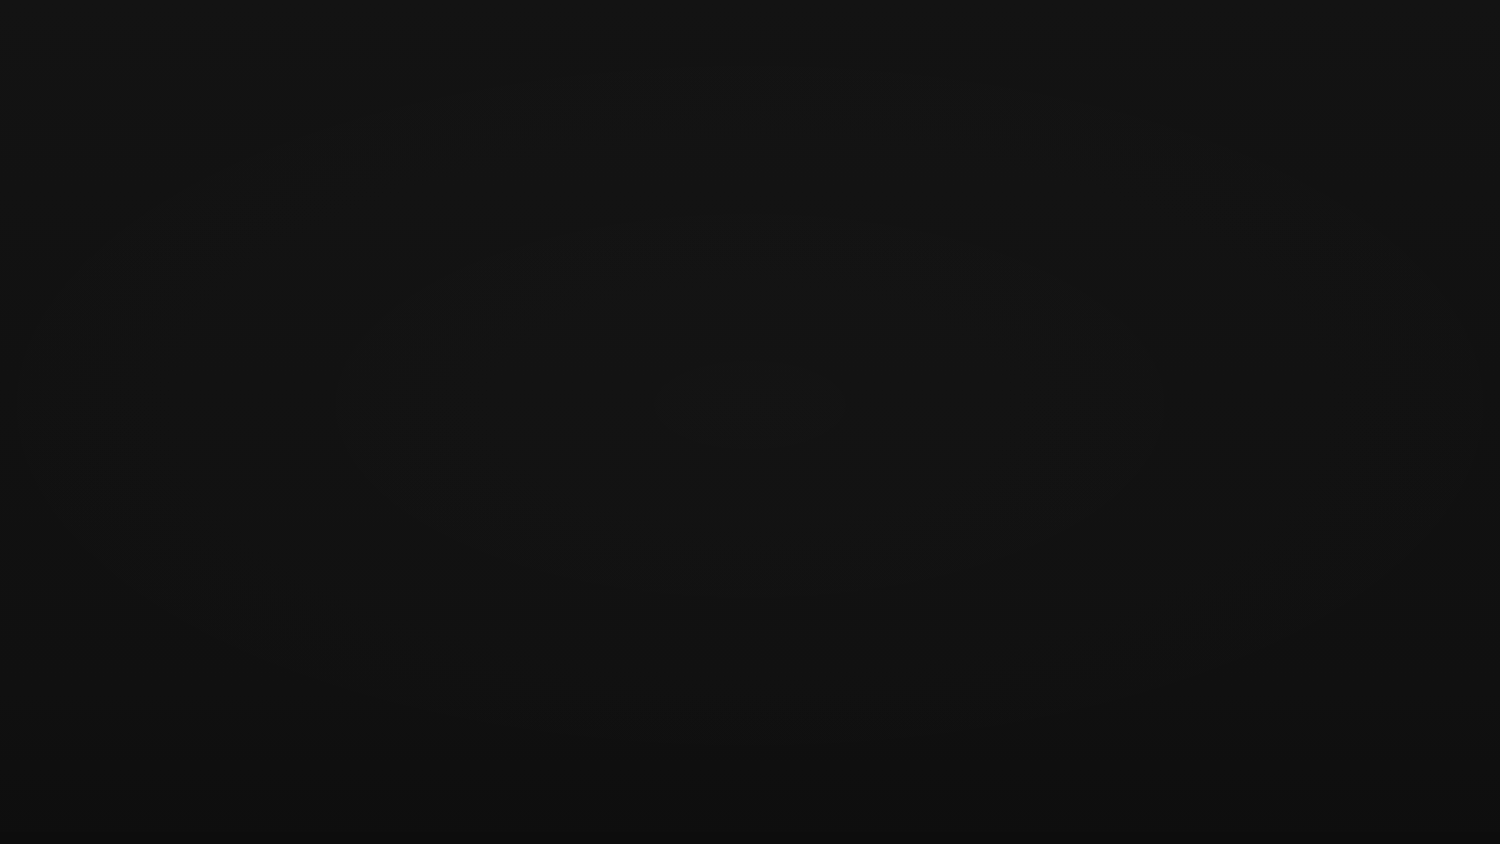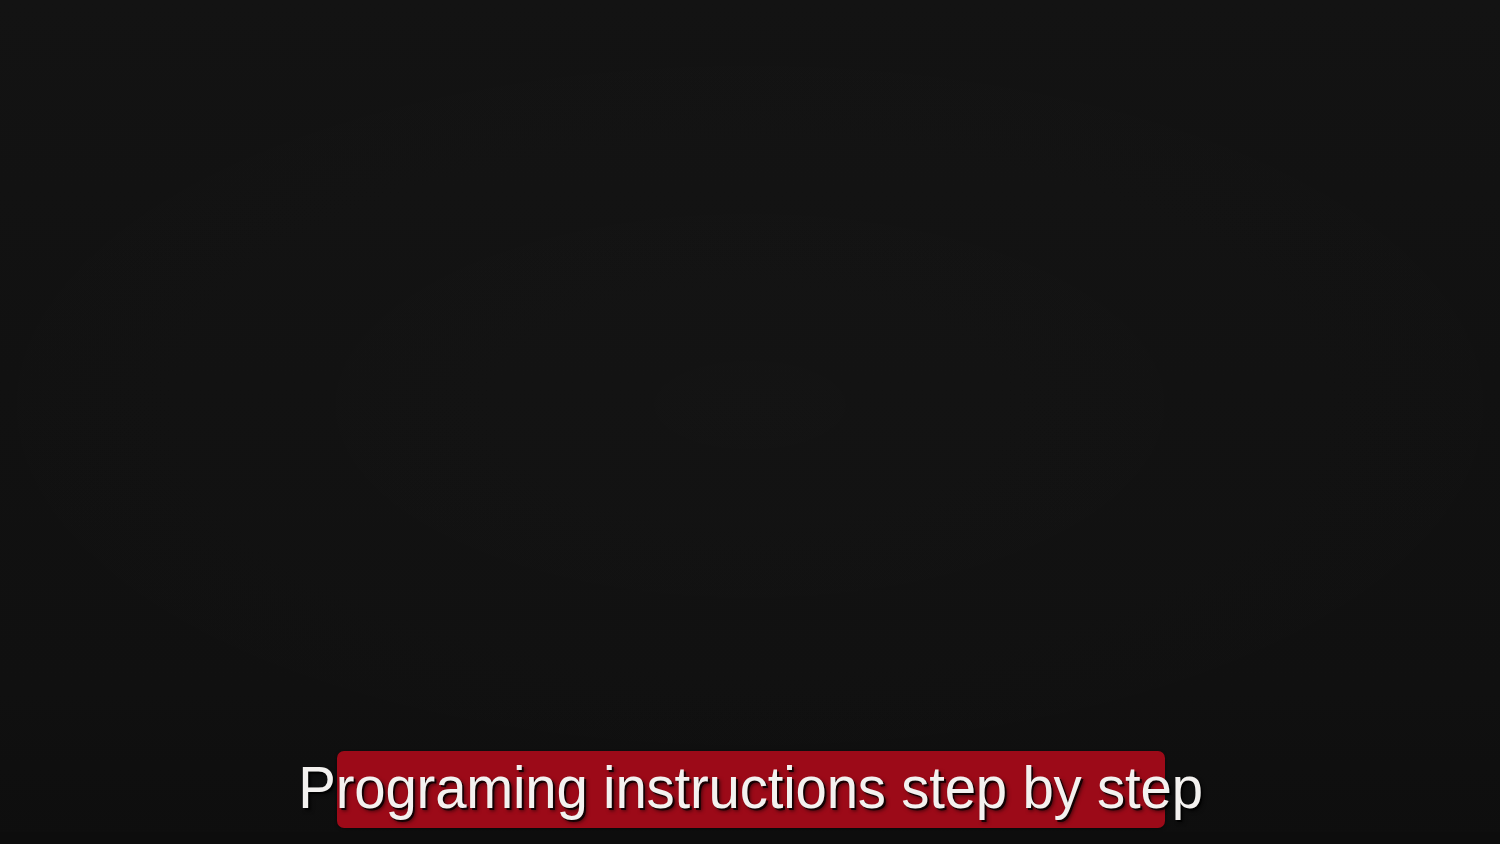--- a/index.html
+++ b/index.html
@@ -95,9 +95,6 @@
 
   <div class="bottom-edge"></div>
 
-  <div class="caption-banner">
-    <span class="caption-text">Programing instructions step by step</span>
-  </div>
 
 </div>
 

